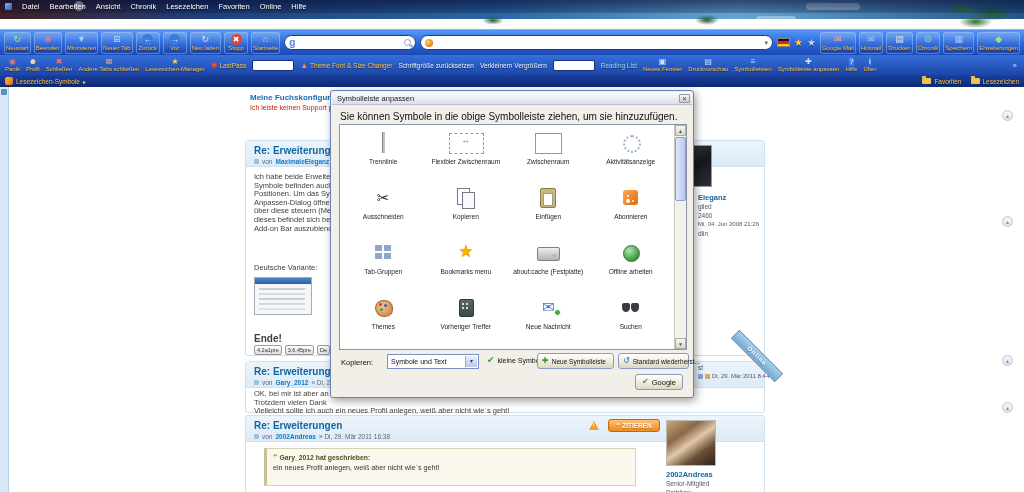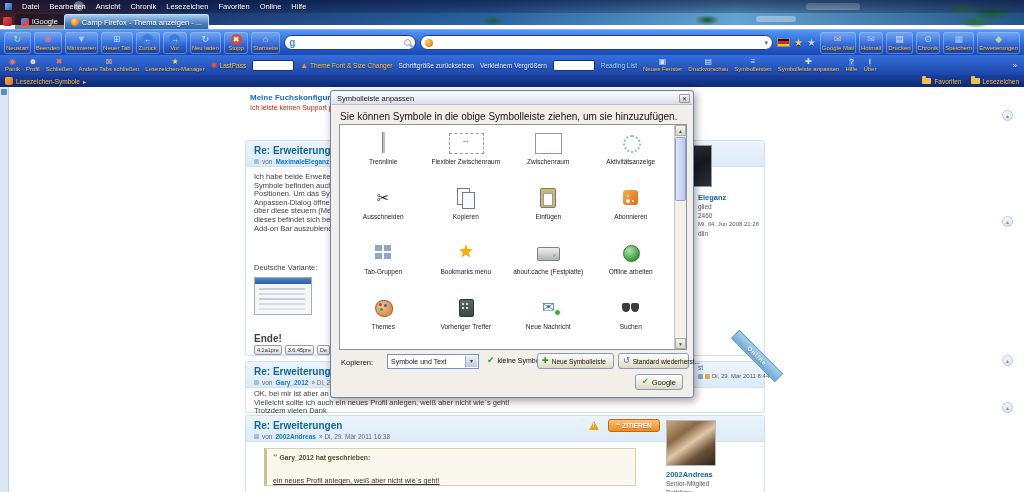--- a/index.html
+++ b/index.html
@@ -8,7 +8,7 @@
   .screen *{box-sizing:border-box;}
 
   
-  .topbar{position:absolute;top:0;left:0;right:0;height:25px;
+  .topbar{position:absolute;top:0;left:0;right:0;height:19px;
     background:linear-gradient(90deg,rgba(70,22,14,.85),rgba(22,44,96,.55) 20%,rgba(44,110,170,.6) 48%,rgba(120,190,230,.75) 72%,rgba(34,84,130,.7)),
                linear-gradient(180deg,#16306a,#2a5d9e);}
   .moon{position:absolute;left:74px;top:1px;width:10px;height:10px;border-radius:50%;

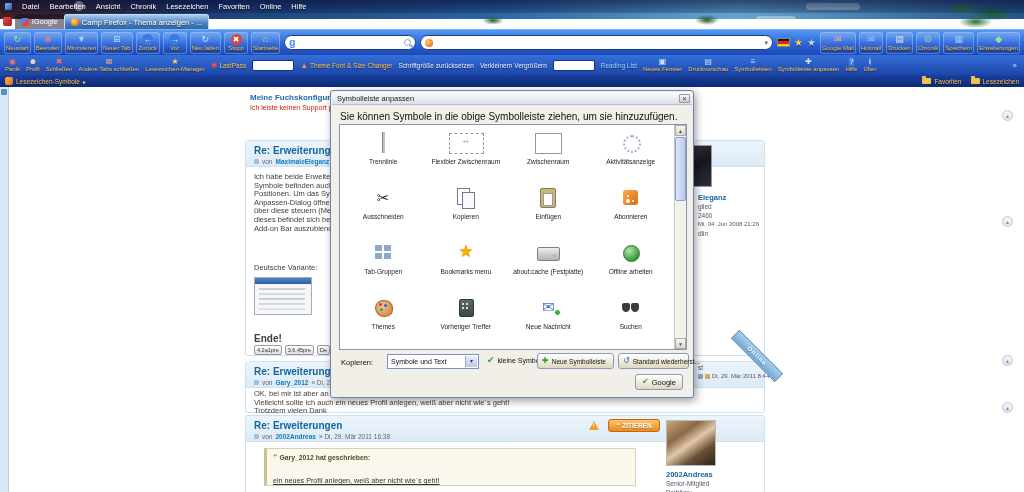--- a/index.html
+++ b/index.html
@@ -247,17 +247,6 @@
           <span class="menu-item">Hilfe</span>
         </span>
     </div>
-    <div class="tabrow">
-      <span class="tab-side-icon"></span>
-      <div class="tab inactive">
-        <span class="favicon fav-g"></span>
-        <span class="tab-label">iGoogle</span>
-      </div>
-      <div class="tab active">
-        <span class="favicon fav-fx"></span>
-        <span class="tab-label">Camp Firefox - Thema anzeigen - ...</span>
-      </div>
-    </div>
   </div>
 
   <div class="toolbar1">

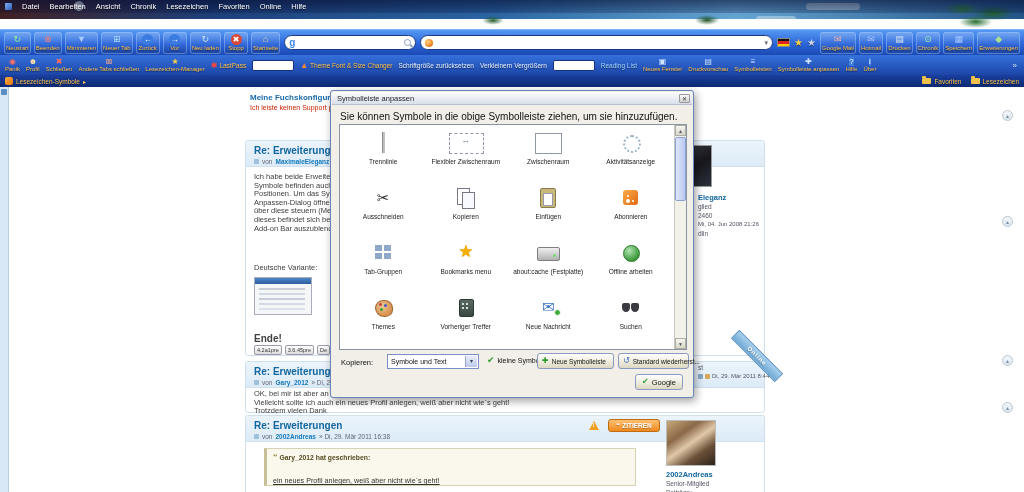--- a/index.html
+++ b/index.html
@@ -460,8 +460,8 @@
       </div>
       <div class="p2-body" id="p2-body">
           <div class="bline">OK, bei mir ist aber an</div>
+          <div class="bline">Trotzdem vielen Dank</div>
           <div class="bline">Vielleicht sollte ich auch ein neues Profil anlegen, weiß aber nicht wie´s geht!</div>
-          <div class="bline">Trotzdem vielen Dank</div>
         </div>
       <div class="frag f2-a">st</div>
       <div class="f2-date">

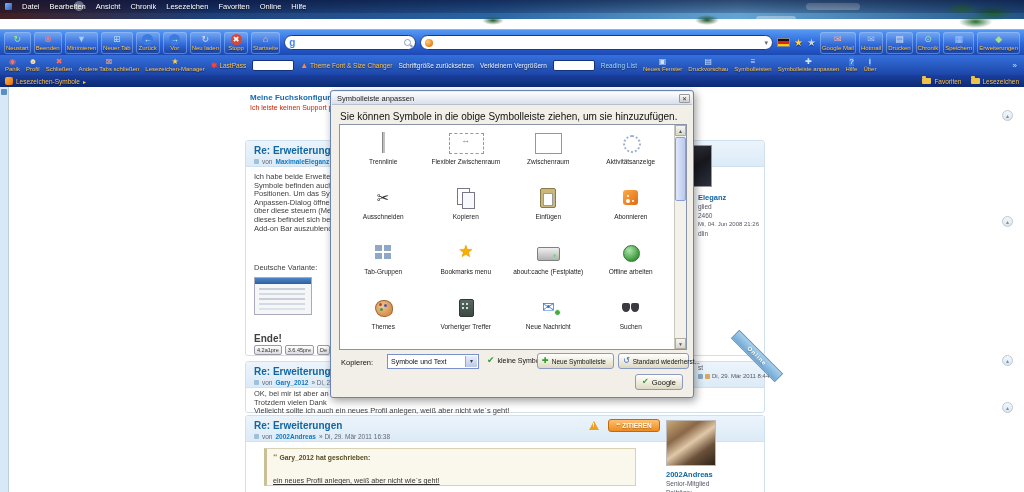--- a/index.html
+++ b/index.html
@@ -143,7 +143,7 @@
     border:1px solid #d8d2b4;border-left:3px solid #c8c096;padding:3px 6px;}
   .quote-cite{font-size:6.8px;font-weight:bold;color:#554c20;white-space:nowrap;}
   .qg{color:#9a8c40;font-size:9px;margin-right:2px;}
-  .quote-text{font-size:7.2px;color:#333;margin-top:14px;white-space:nowrap;text-decoration:underline;}
+  .quote-text{font-size:7.2px;color:#333;margin-top:1px;white-space:nowrap;}
   .avatar3{position:absolute;left:420px;top:4px;width:50px;height:46px;border:1px solid #bbb;
     background:linear-gradient(145deg,#c8a878 0%,#8a6848 30%,#e0c8a8 50%,#6a5038 72%,#2e241a 100%);}
   .p3-name{position:absolute;left:420px;top:54px;font-size:7.5px;font-weight:bold;color:#1266a0;white-space:nowrap;}

